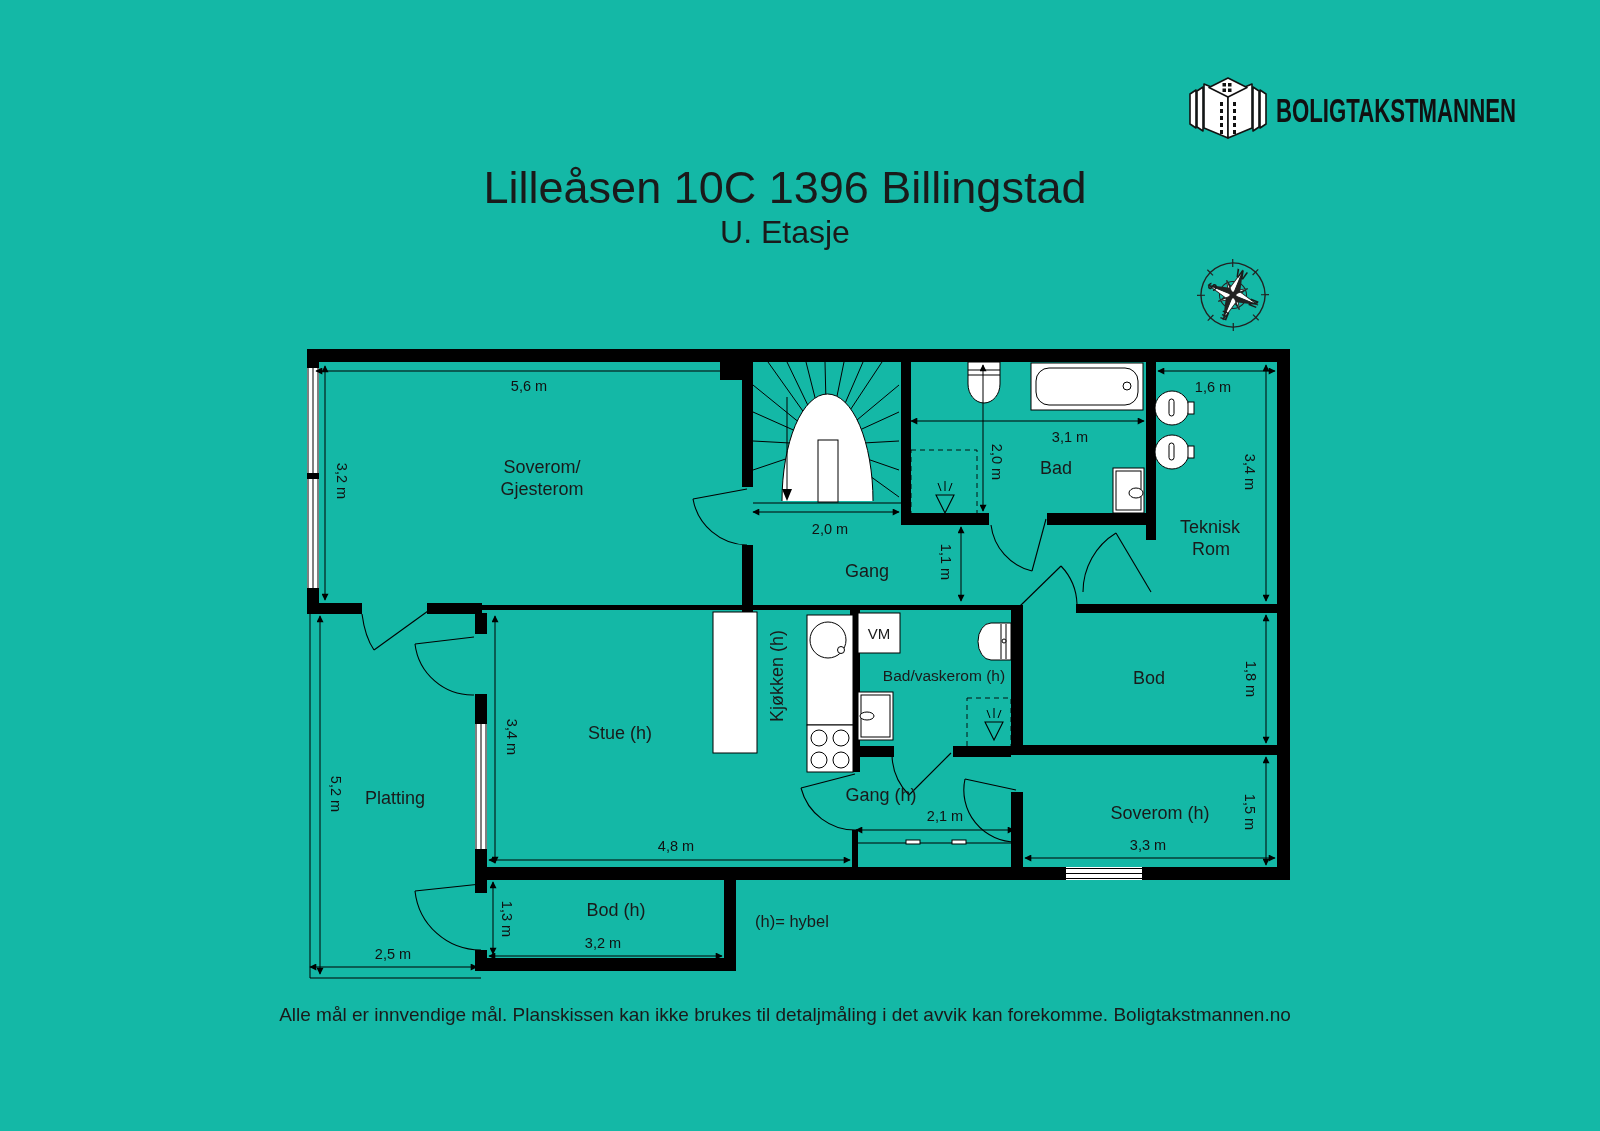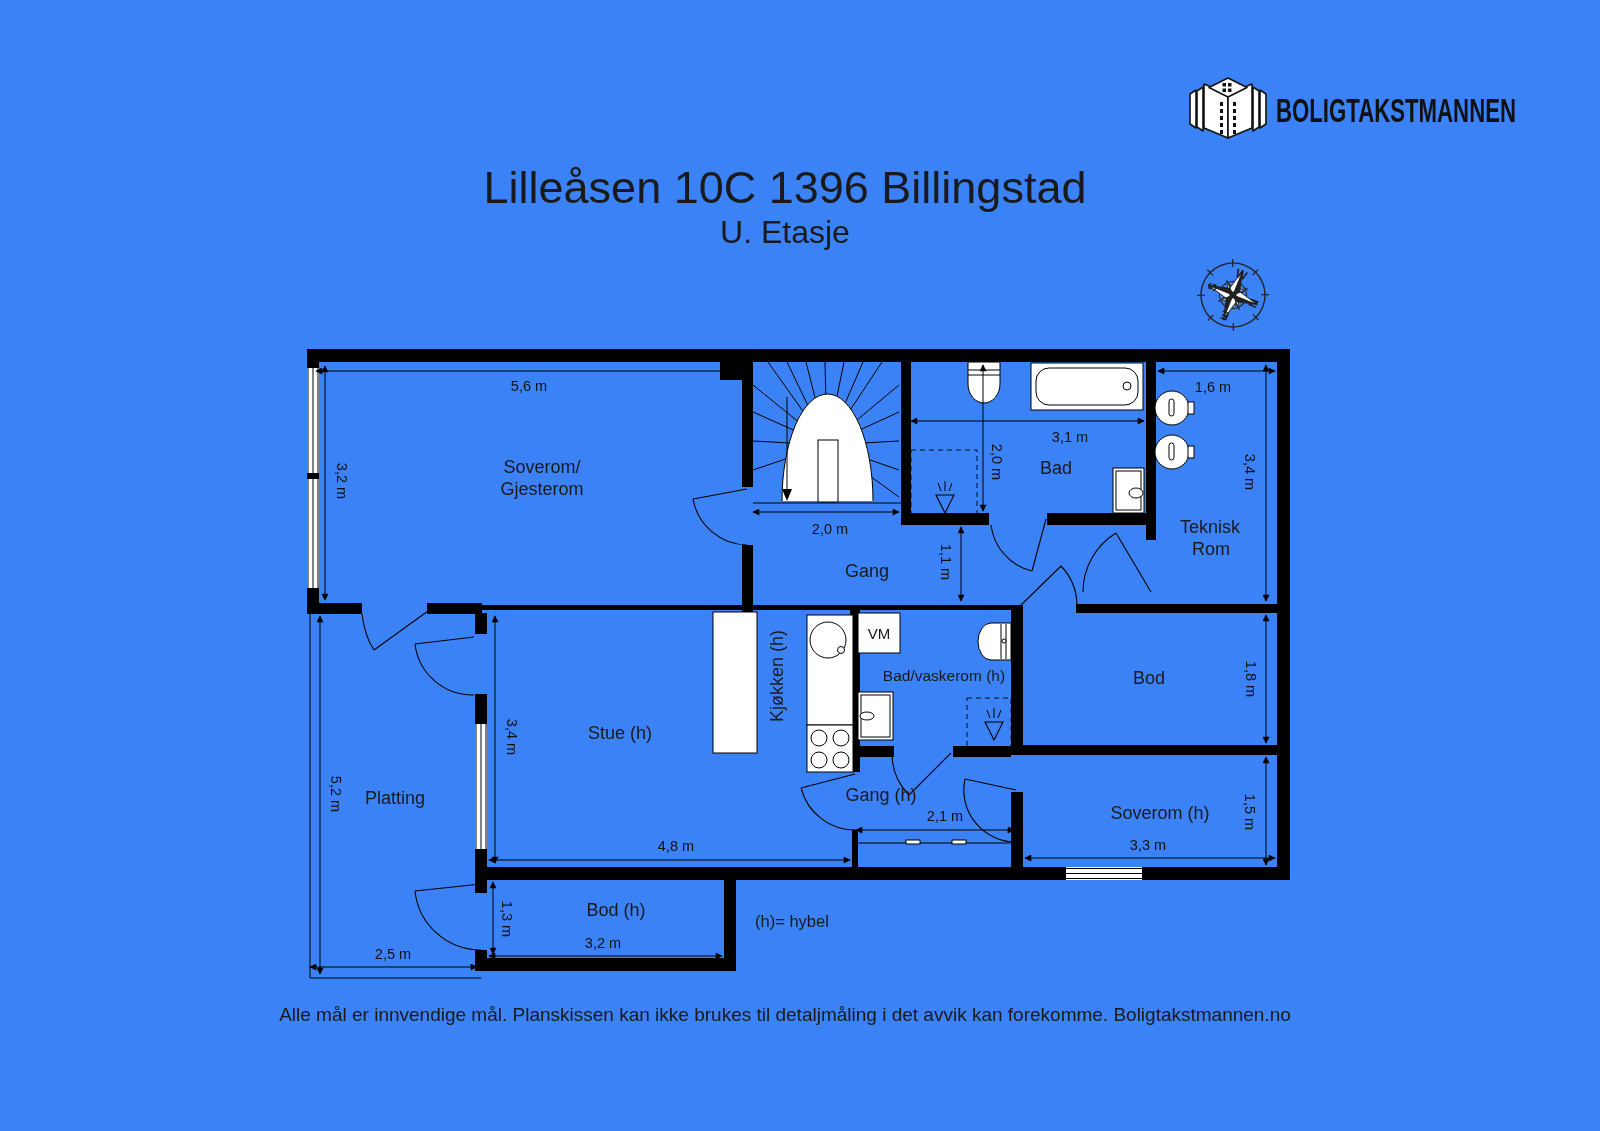--- a/index.html
+++ b/index.html
@@ -3,7 +3,7 @@
 <meta charset="utf-8">
 <style>
   html,body{margin:0;padding:0;background:#fff;}
-  .page{position:relative;width:1600px;height:1131px;background:#3b82f6;overflow:hidden;
+  .page{position:relative;width:1600px;height:1131px;background:#14b8a6;overflow:hidden;
         font-family:"Liberation Sans", sans-serif;}
   svg{position:absolute;left:0;top:0;}
   svg text{font-family:"Liberation Sans", sans-serif;fill:#1a1a1a;}

